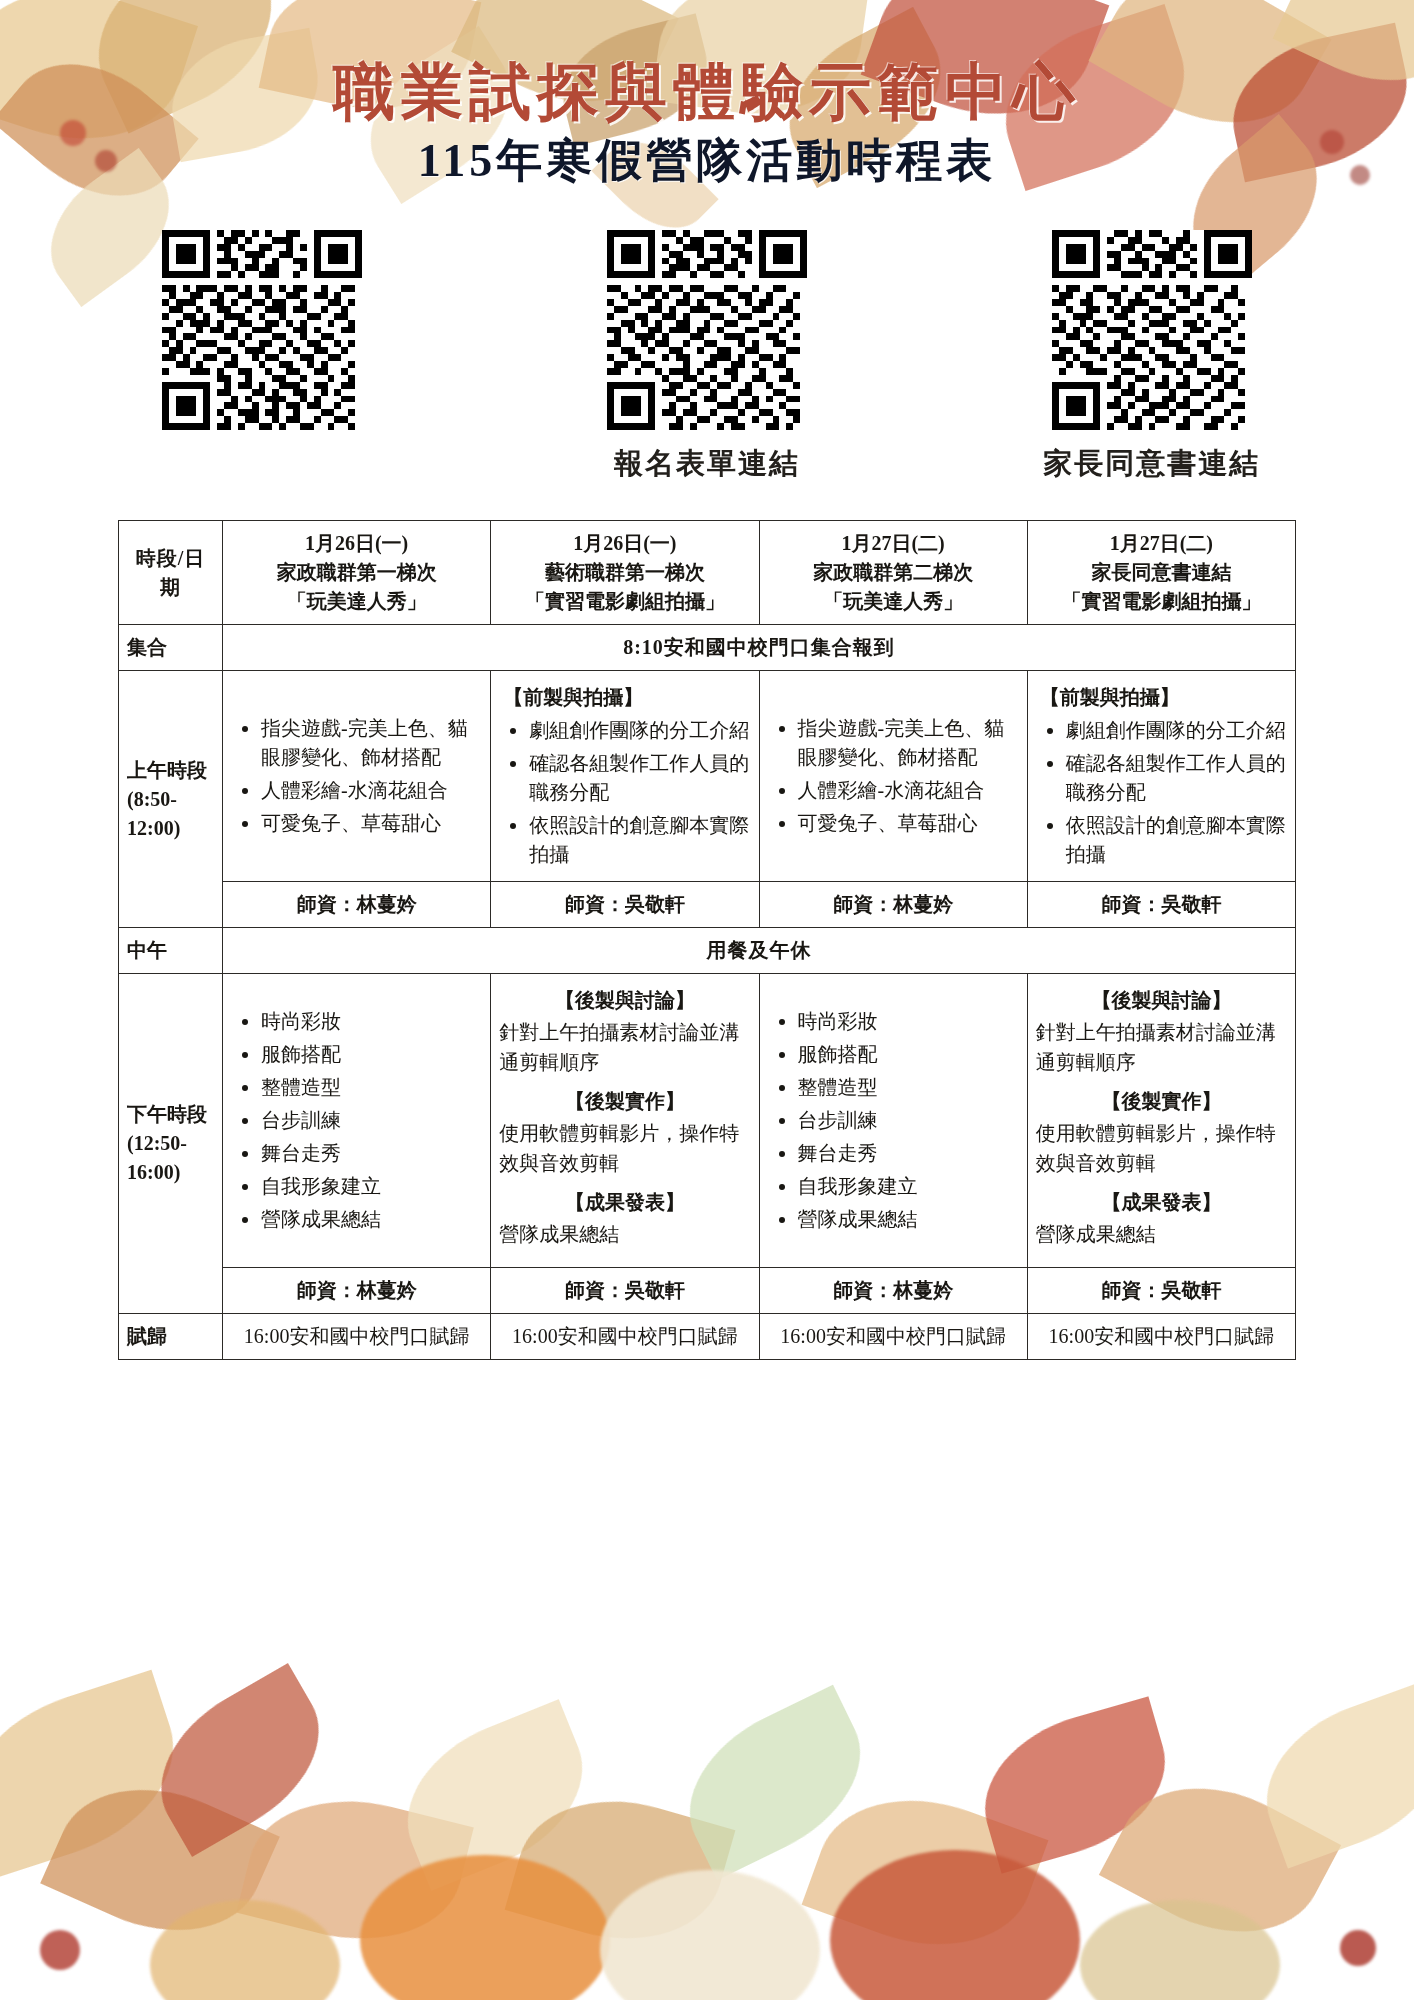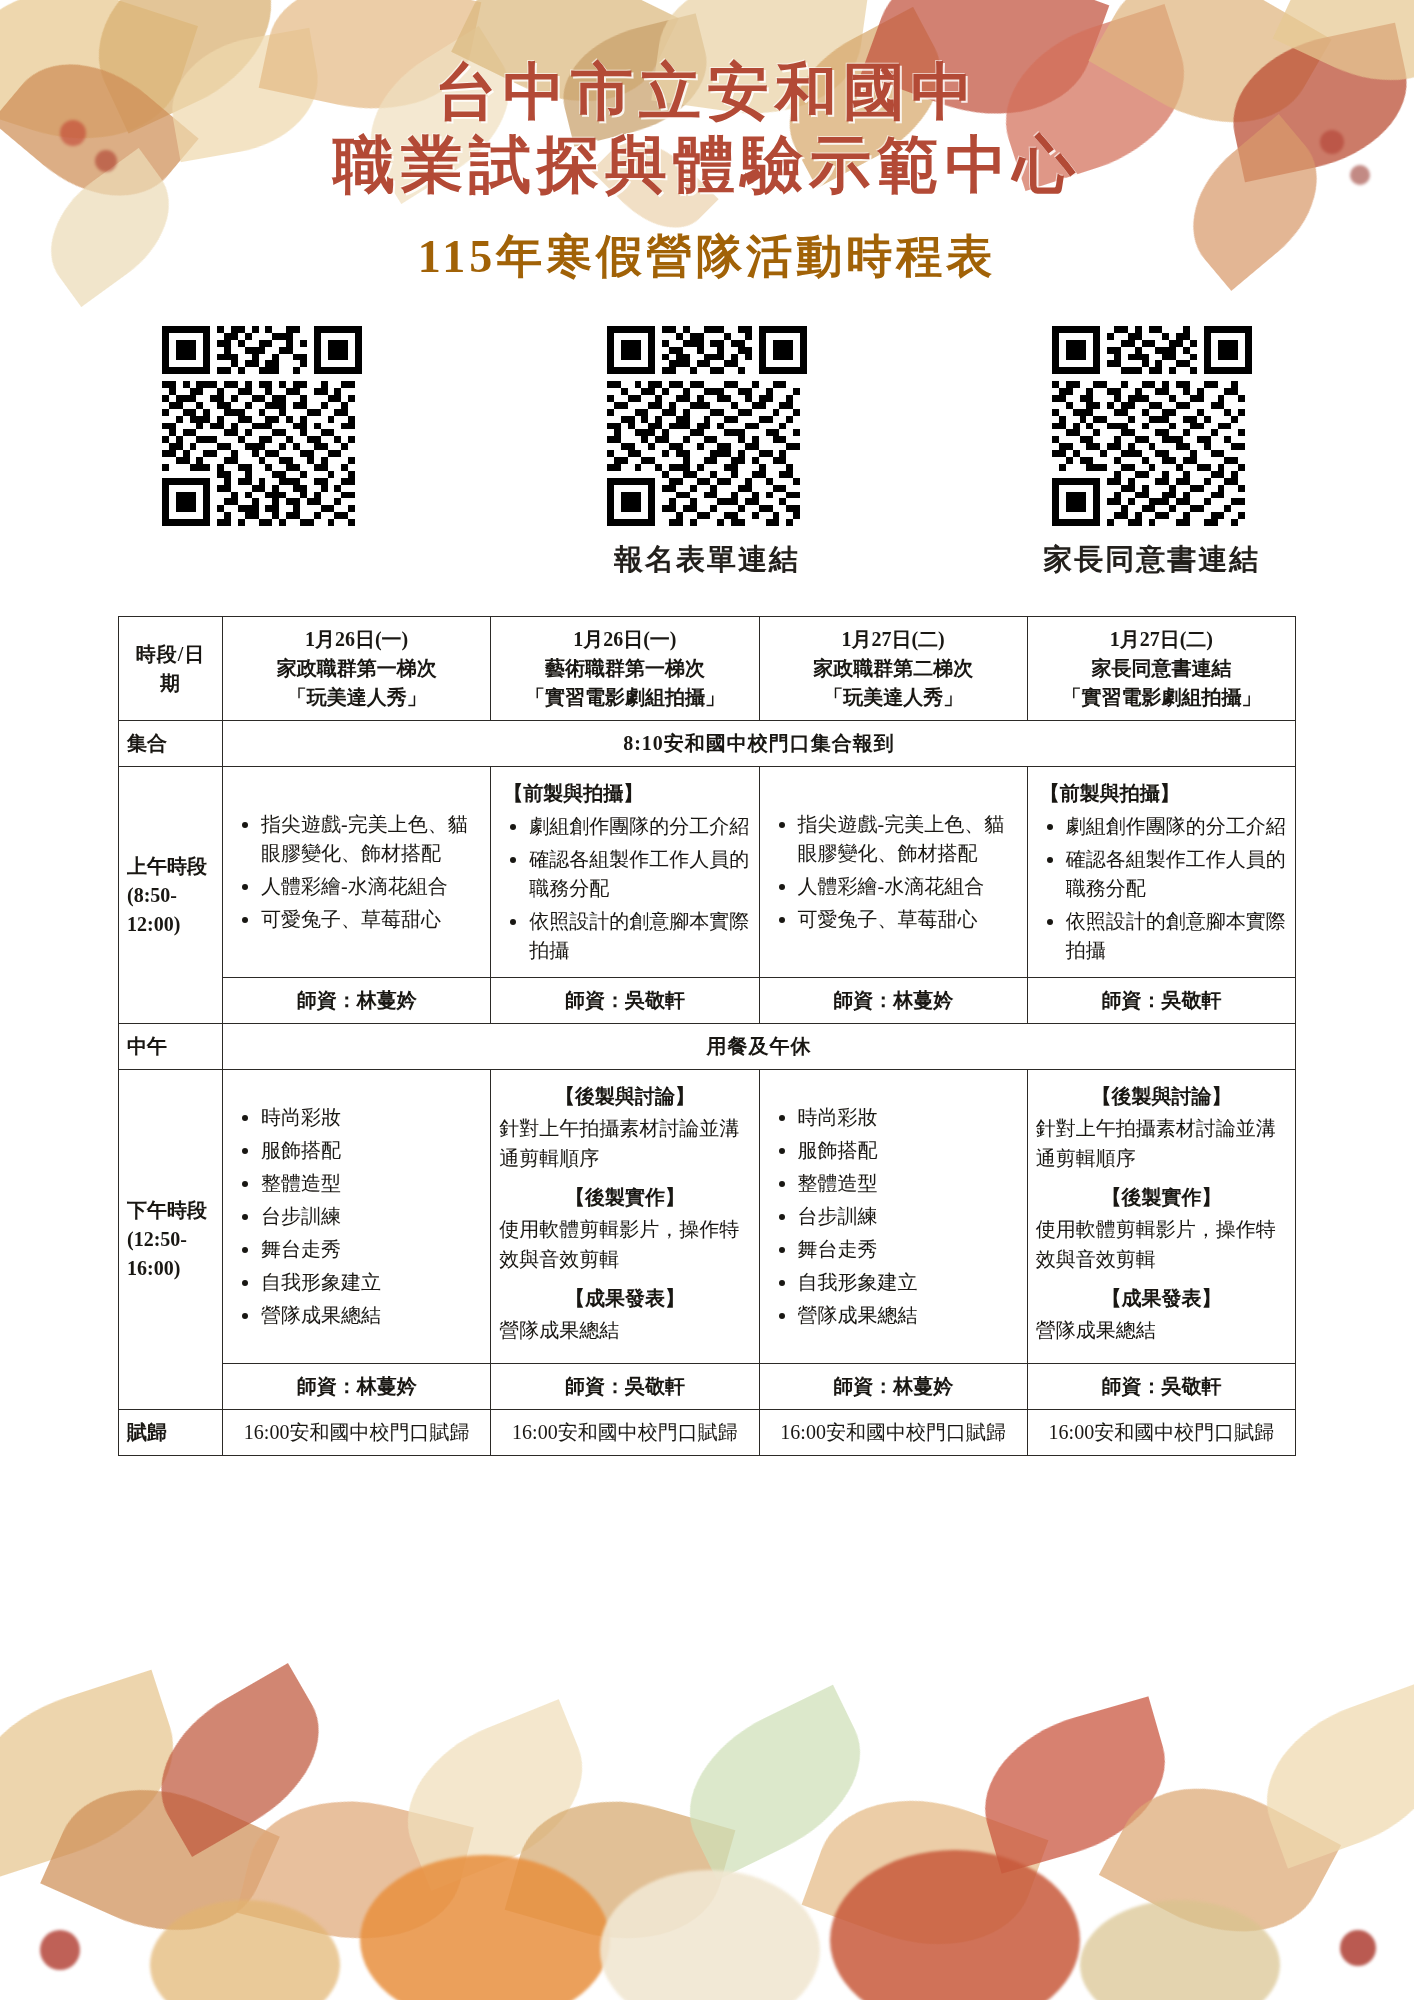--- a/index.html
+++ b/index.html
@@ -214,7 +214,6 @@
 </div>
 
 <div class="header">
-  <div class="title-line">台中市立安和國中</div>
   <div class="title-line">職業試探與體驗示範中心</div>
   <div class="subtitle">115年寒假營隊活動時程表</div>
 </div>

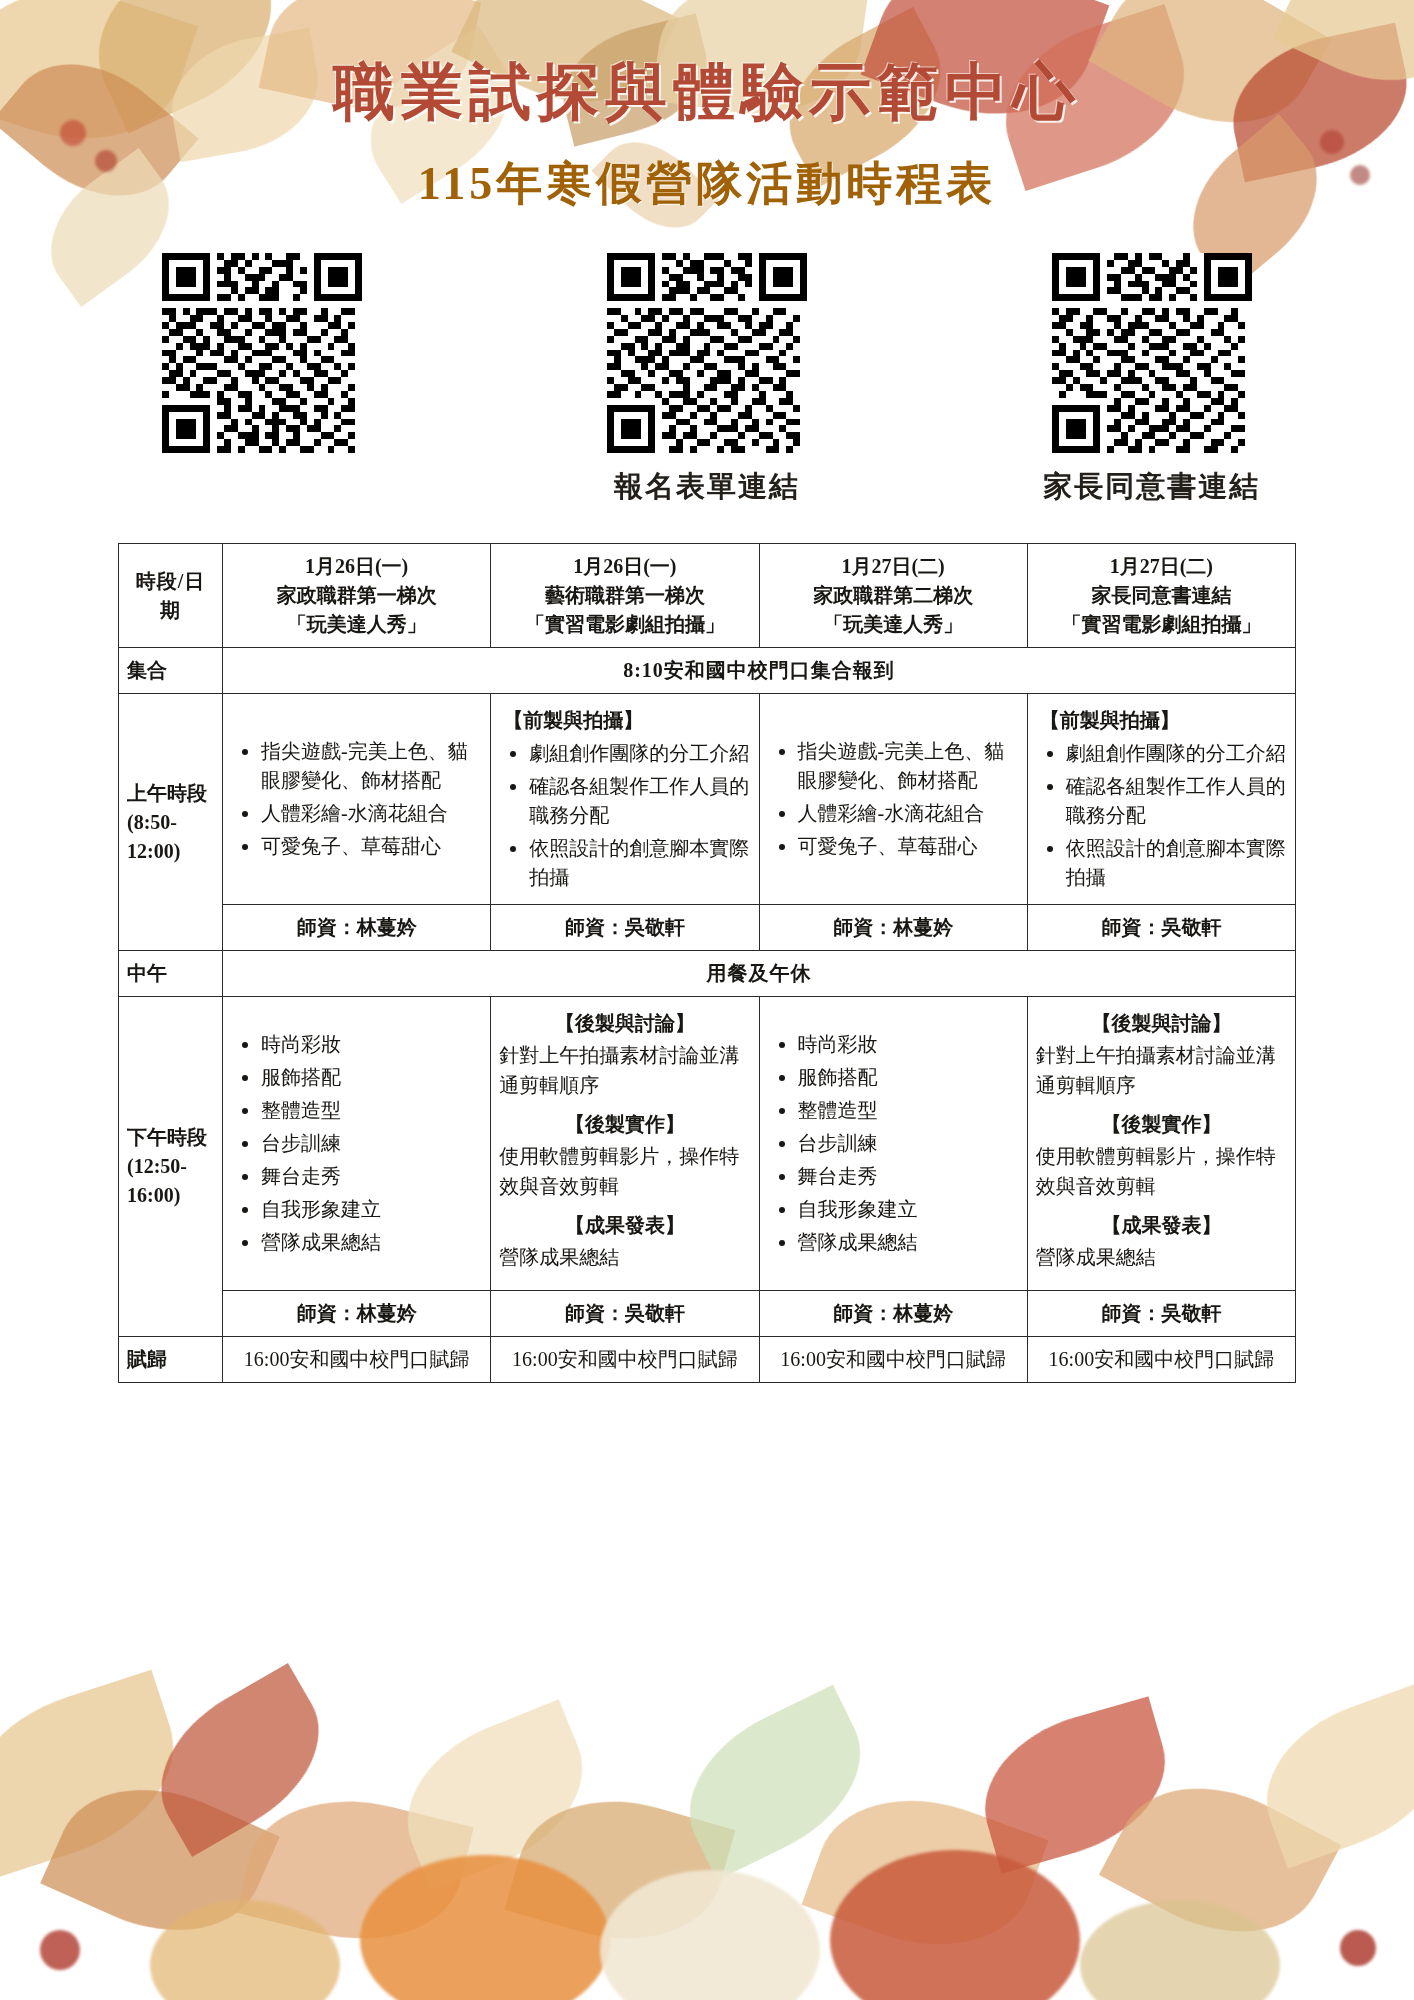--- a/index.html
+++ b/index.html
@@ -52,11 +52,11 @@
     text-shadow: 2px 2px 0 rgba(255,255,255,.85), -1px -1px 0 rgba(255,255,255,.6);
   }
   .subtitle {
-    margin-top: 24px;
+    margin-top: 1px;
     font-size: 46px;
     font-weight: bold;
     letter-spacing: 4px;
-    color: #a16207;
+    color: #0f172a;
     text-shadow: 1px 1px 0 rgba(255,255,255,.85);
   }
 

